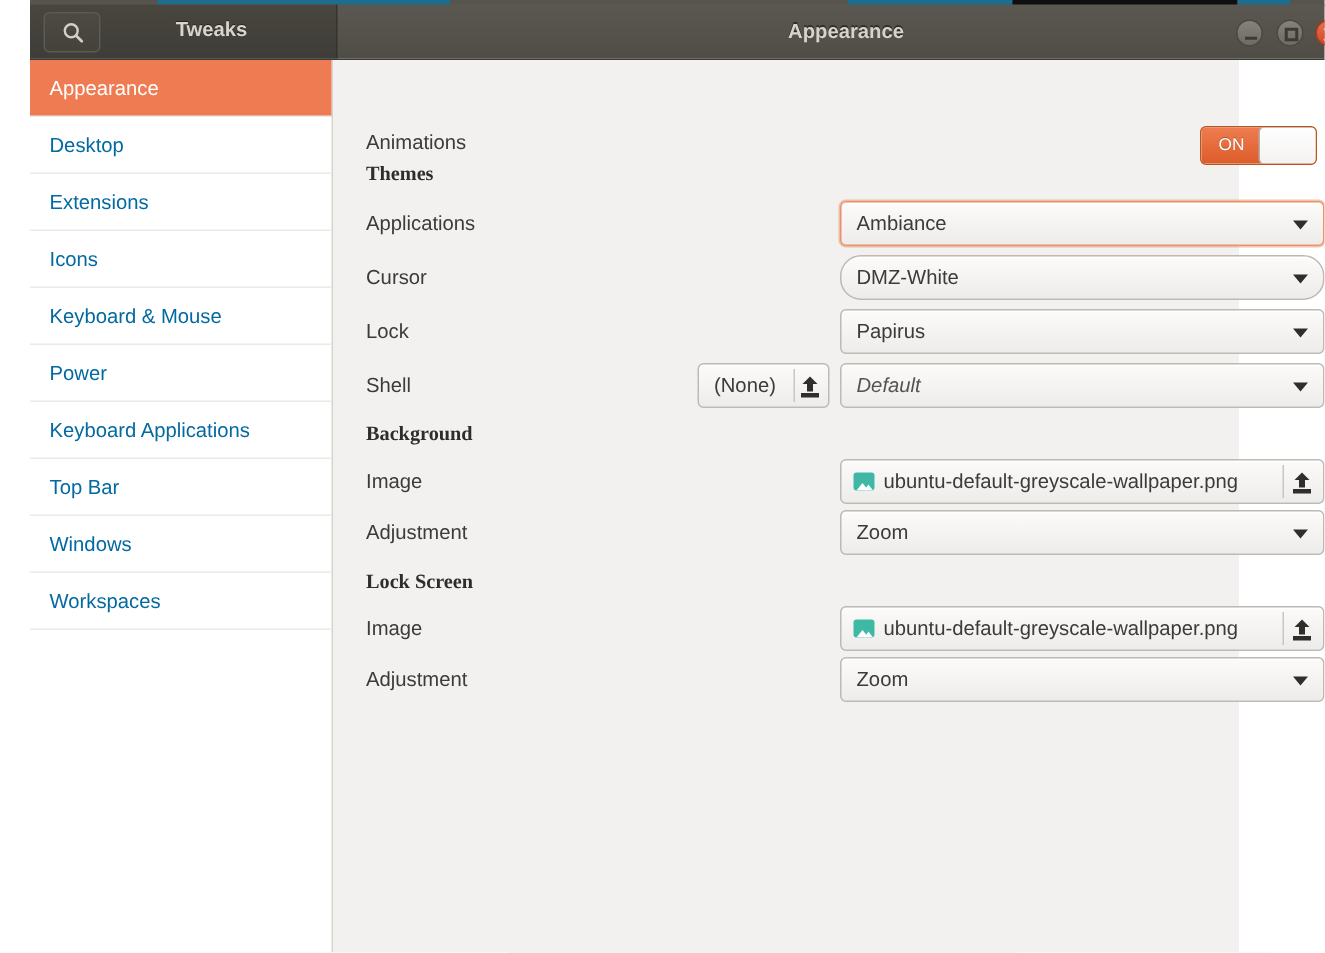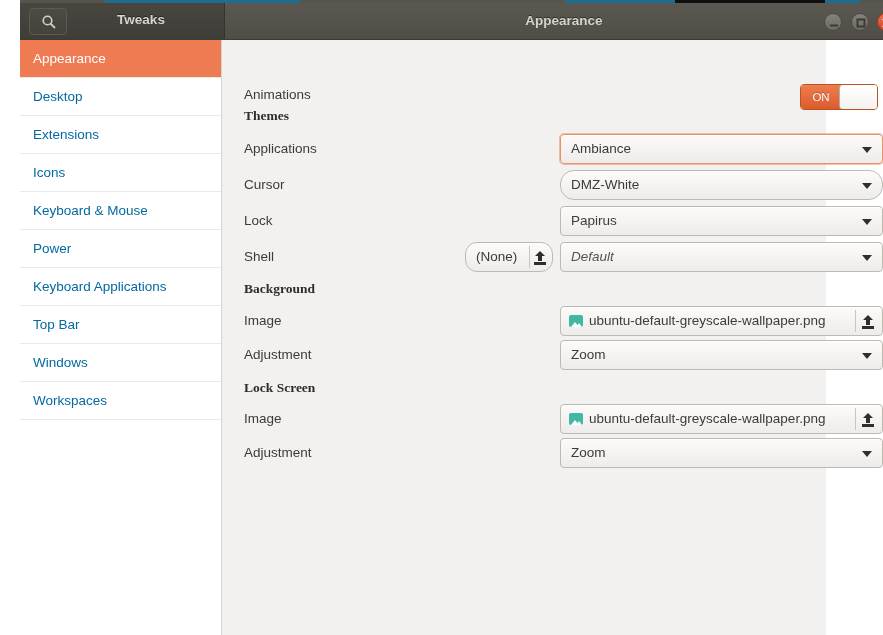--- a/index.html
+++ b/index.html
@@ -346,7 +346,7 @@
     <div class="row" style="top:204px;">
       <div class="lbl">Shell</div>
 
-      <div class="filebtn" style="left:242px; top:-2px; width:88px;border-radius:12px;">
+      <div class="filebtn" style="left:242px; top:-2px; width:88px;">
         <span class="fb-name" style="left:10px;">(None)</span>
         <span class="sep" style="left:63px;"></span>
         <span class="up-ico" style="left:67px; top:8px;">

